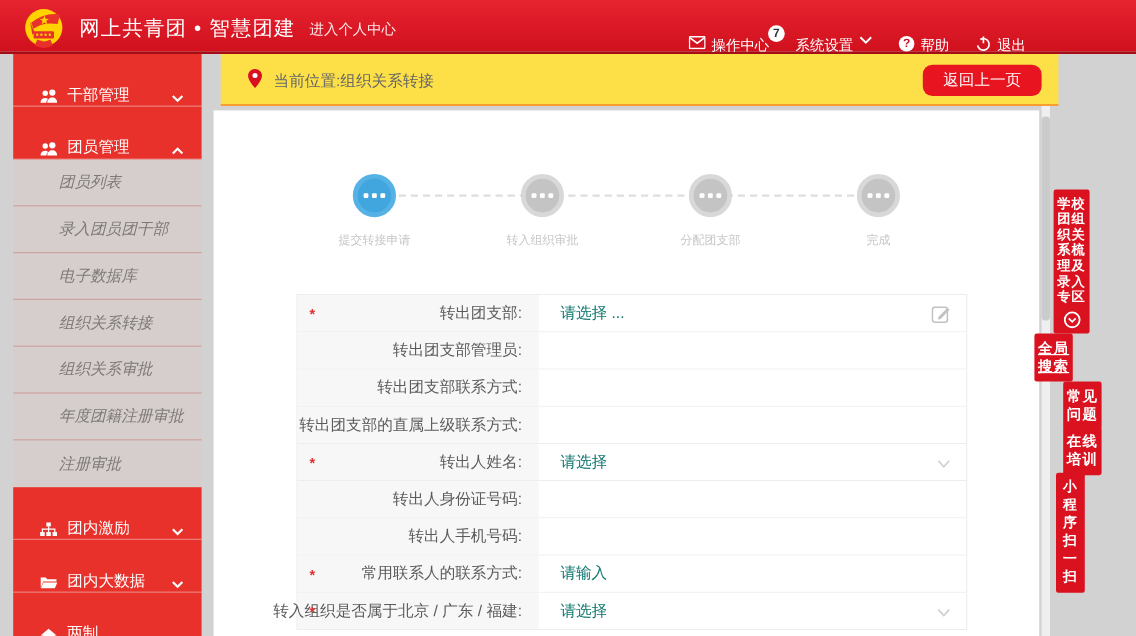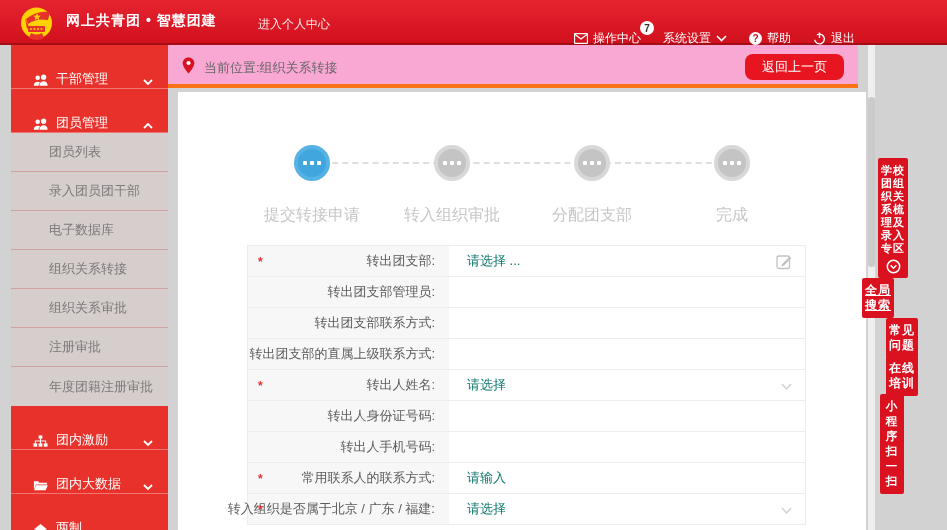--- a/index.html
+++ b/index.html
@@ -12,7 +12,7 @@
     background:linear-gradient(180deg,#e62430 0%,#d1101e 100%);
     border-bottom:2px solid #a50d16; display:flex; align-items:center; z-index:30; }
   .logo { position:absolute; left:16px; top:2px; width:41px; height:41px; }
-  .app-title { position:absolute; left:66px; top:12px; color:#fff; font-size:14px; font-weight:bold; letter-spacing:1px; }
+  .app-title { position:absolute; left:66px; top:12px; color:#fff; font-size:17px; font-weight:normal; letter-spacing:1px; }
   .personal-center { position:absolute; left:258px; top:16px; color:#ffe9e9; font-size:12px; cursor:pointer; }
   .hnav { position:absolute; right:92px; top:0; height:45px; display:flex; align-items:center; gap:22px; }
   .hnav-item { display:inline-flex; align-items:center; gap:5px; color:#fff; font-size:12px; cursor:pointer; position:relative;margin-top:32px; }

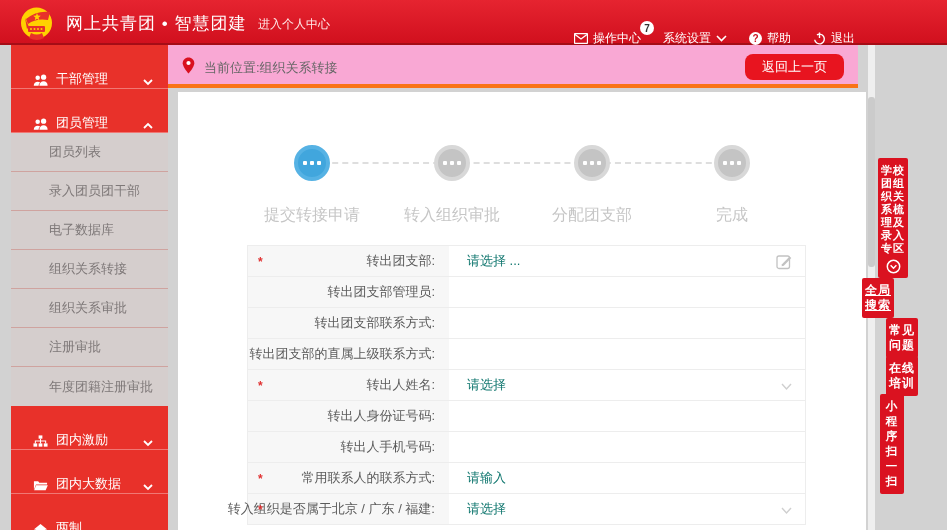--- a/index.html
+++ b/index.html
@@ -15,7 +15,7 @@
   .app-title { position:absolute; left:66px; top:12px; color:#fff; font-size:17px; font-weight:normal; letter-spacing:1px; }
   .personal-center { position:absolute; left:258px; top:16px; color:#ffe9e9; font-size:12px; cursor:pointer; }
   .hnav { position:absolute; right:92px; top:0; height:45px; display:flex; align-items:center; gap:22px; }
-  .hnav-item { display:inline-flex; align-items:center; gap:5px; color:#fff; font-size:12px; cursor:pointer; position:relative;margin-top:32px; }
+  .hnav-item { display:inline-flex; align-items:flex-start; gap:5px; color:#fff; font-size:12px; cursor:pointer; position:relative;margin-top:32px; }
   .badge7 { position:absolute; top:-9px; right:-13px; width:14px; height:14px; background:#fff; color:#333;
     border-radius:50%; font-size:10px; font-weight:bold; display:flex; align-items:center; justify-content:center; }
   .qicon { width:13px; height:13px; border-radius:50%; background:#fff; color:#c91220; font-size:10px; font-weight:bold;

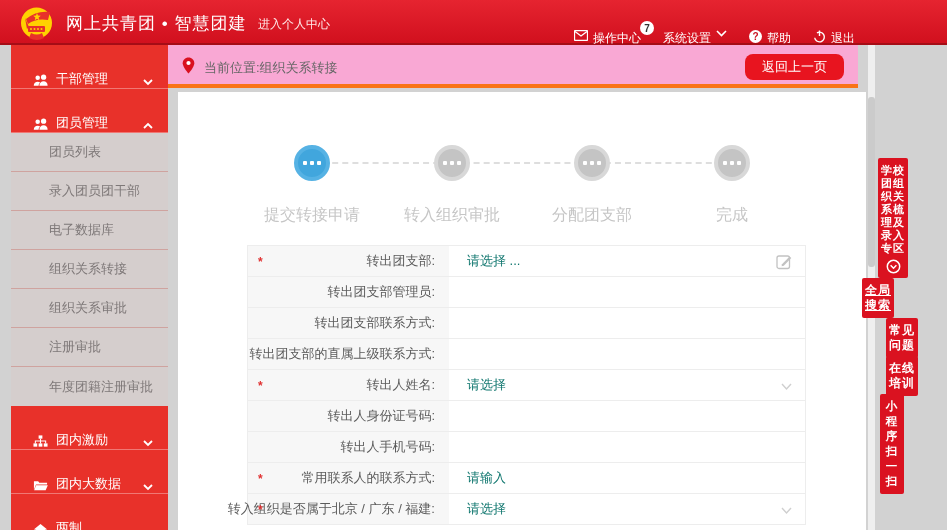--- a/index.html
+++ b/index.html
@@ -34,8 +34,8 @@
   .sub-item:last-child { border-bottom:none; }
 
   
-  .crumbbar { position:absolute; left:160px; top:45px; width:698px; height:43px; background:#f9a8d4;
-    border-bottom:4px solid #f97316; z-index:10; }
+  .crumbbar { position:absolute; left:184px; top:45px; width:698px; height:43px; background:#fde047;
+    border-bottom:1px solid #f97316; z-index:10; }
   .crumb { position:absolute; left:44px; top:14px; font-size:13px; color:#666; }
   .pin { position:absolute; left:22px; top:12px; }
   .back-btn { position:absolute; right:14px; top:9px; height:26px; padding:0 17px; background:#e8141f; color:#fff;

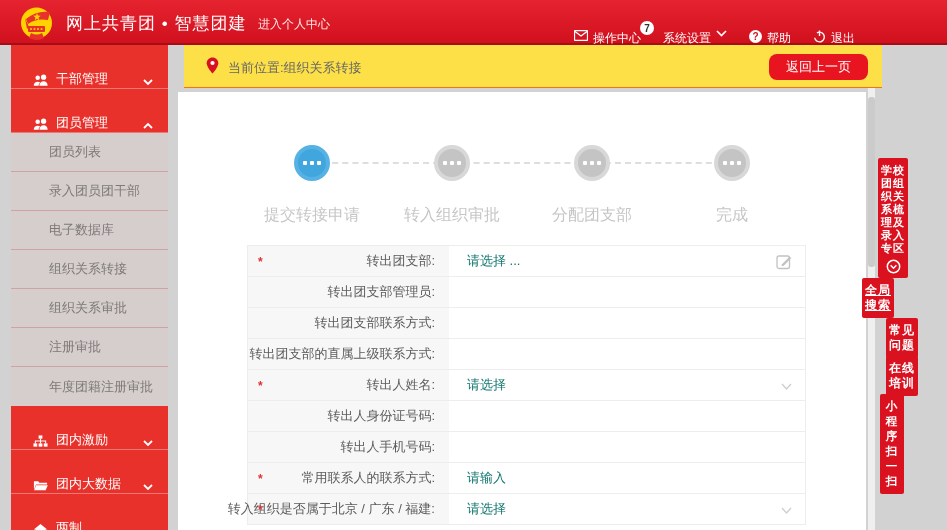--- a/index.html
+++ b/index.html
@@ -28,7 +28,7 @@
   .snav-item .mi { width:15px; height:15px; margin-right:8px; flex:0 0 auto; }
   .snav-item .lbl { flex:1; }
   .snav-item .chev { width:12px; height:12px; }
-  .submenu { background:#d5cecd; }
+  .submenu { background:#d5cecd;font-style:italic; }
   .sub-item { height:39px; display:flex; align-items:center; padding-left:38px; font-size:13px; color:#7e7878;
     cursor:pointer; border-bottom:1px solid #cfa39f; }
   .sub-item:last-child { border-bottom:none; }

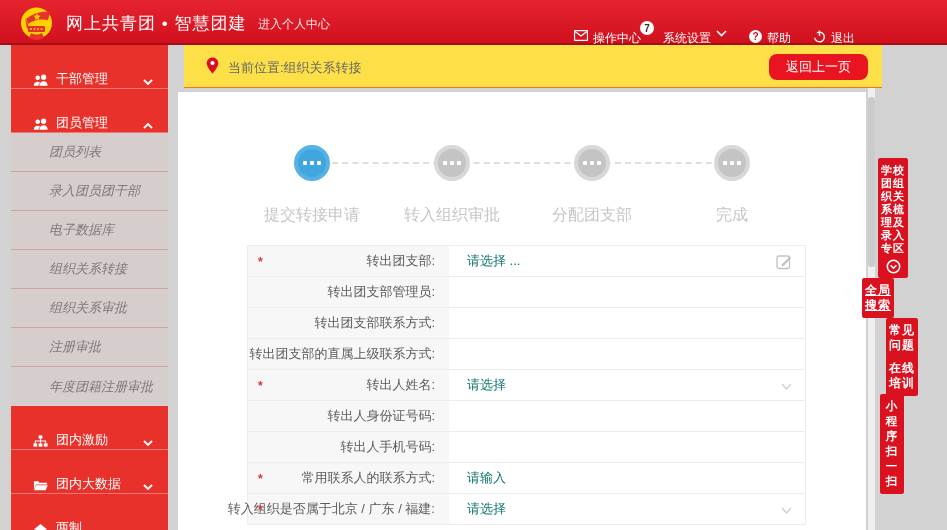--- a/index.html
+++ b/index.html
@@ -57,7 +57,7 @@
   .step-circle.active { background:#41a6dd; border:4px solid #56b2e4; }
   .step-circle.idle { background:#c4c4c4; border:4px solid #d8d8d8; }
   .dot { width:4px; height:4px; background:#fff; border-radius:1px; }
-  .step-label { margin-top:24px; font-size:16px; color:#c6c6c6; }
+  .step-label { margin-top:12px; font-size:10px; color:#c6c6c6; }
 
   
   .form { position:absolute; left:69px; top:153px; width:559px; border:1px solid #ededed; border-bottom:none; }

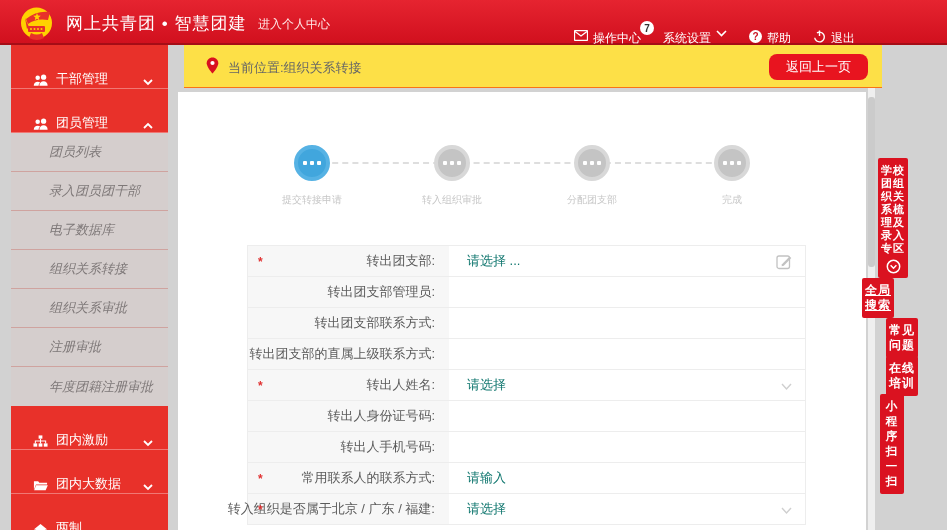--- a/index.html
+++ b/index.html
@@ -166,8 +166,8 @@
       <div class="sub-item">电子数据库</div>
       <div class="sub-item">组织关系转接</div>
       <div class="sub-item">组织关系审批</div>
+      <div class="sub-item">年度团籍注册审批</div>
       <div class="sub-item">注册审批</div>
-      <div class="sub-item">年度团籍注册审批</div>
     </div>
     <div class="snav-item">
       <svg class="mi" viewBox="0 0 16 14">

